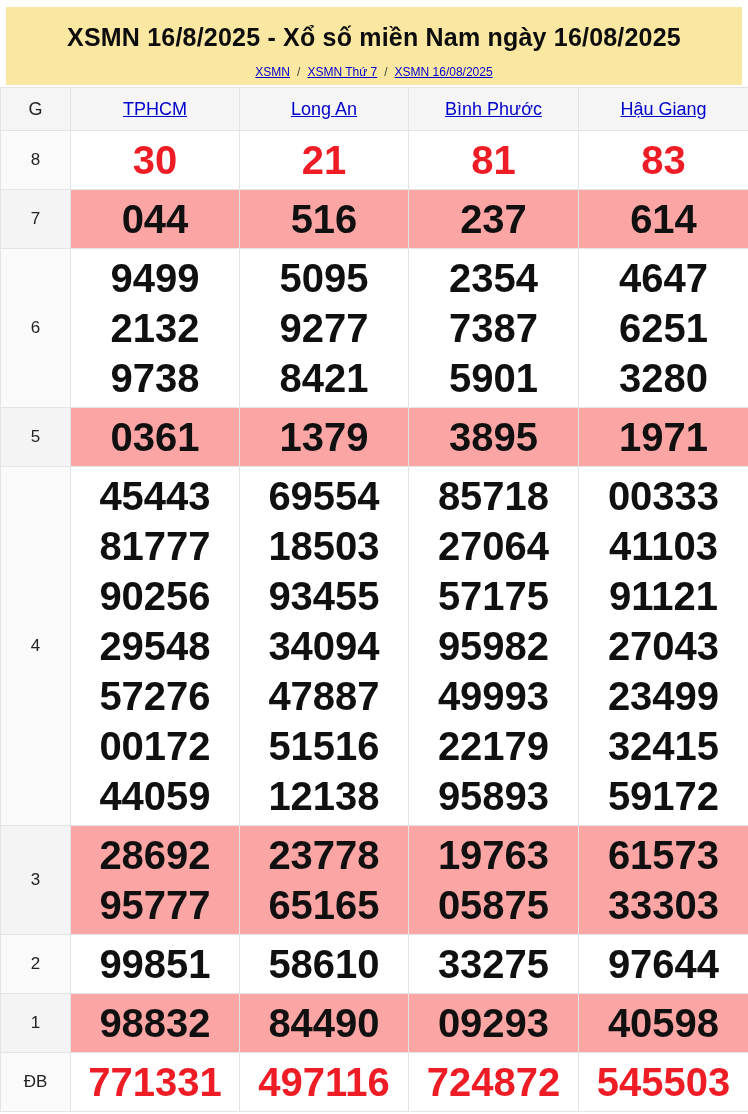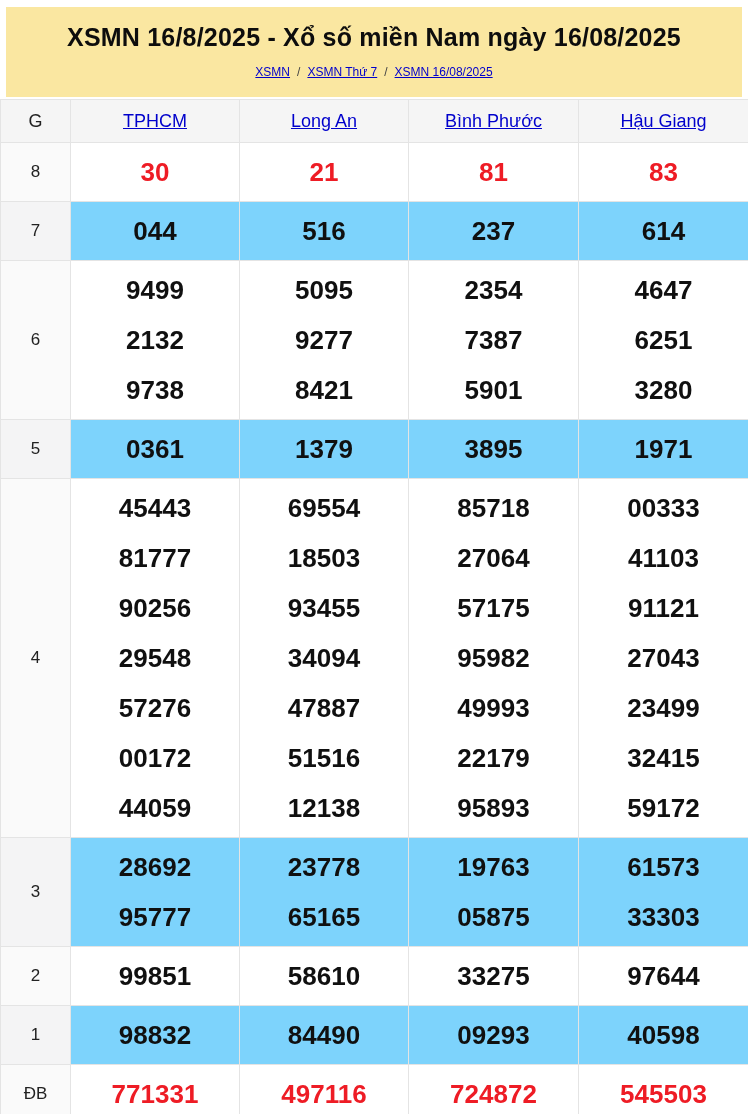--- a/index.html
+++ b/index.html
@@ -14,7 +14,7 @@
   .hero {
     background:#FAE7A1;
     margin:7px 6px 2px 6px;
-    padding:15px 10px 15px 10px;
+    padding:15px 10px 3px 10px;
     text-align:center;
   }
   .hero h1 {

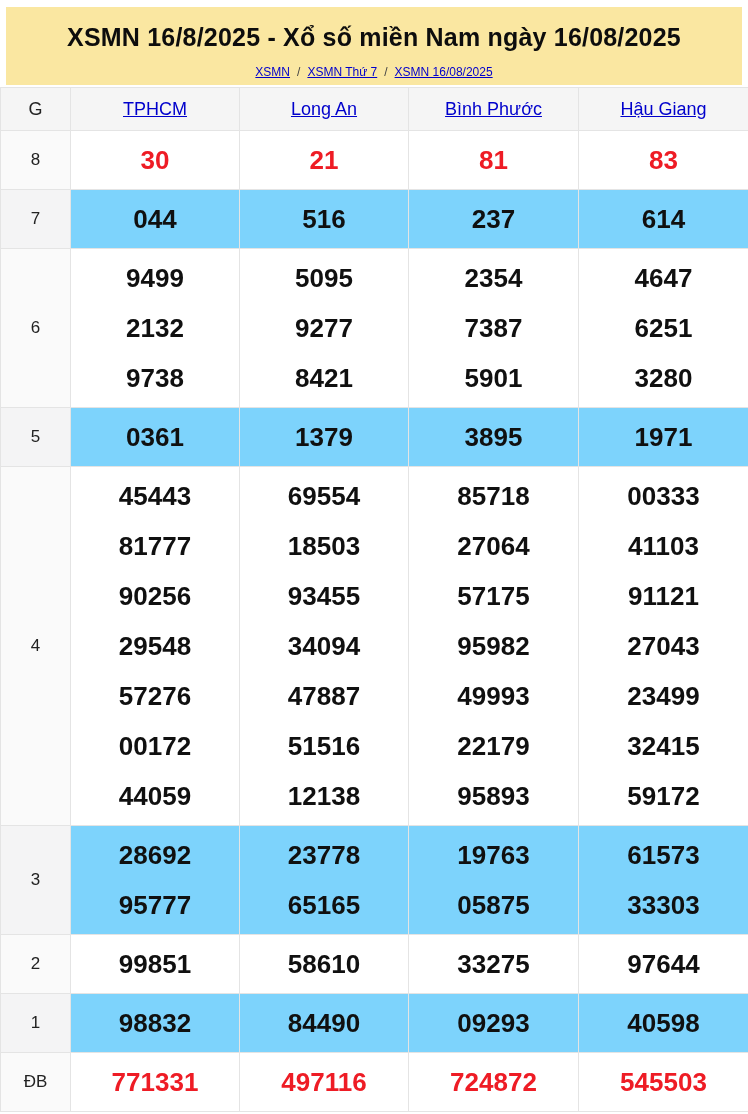--- a/index.html
+++ b/index.html
@@ -66,7 +66,7 @@
   td.nums {
     padding:4px 12px;
     font-weight:700;
-    font-size:26px;
+    font-size:40px;
     color:#101010;
   }
   .num-line { line-height:50px; white-space:nowrap; }

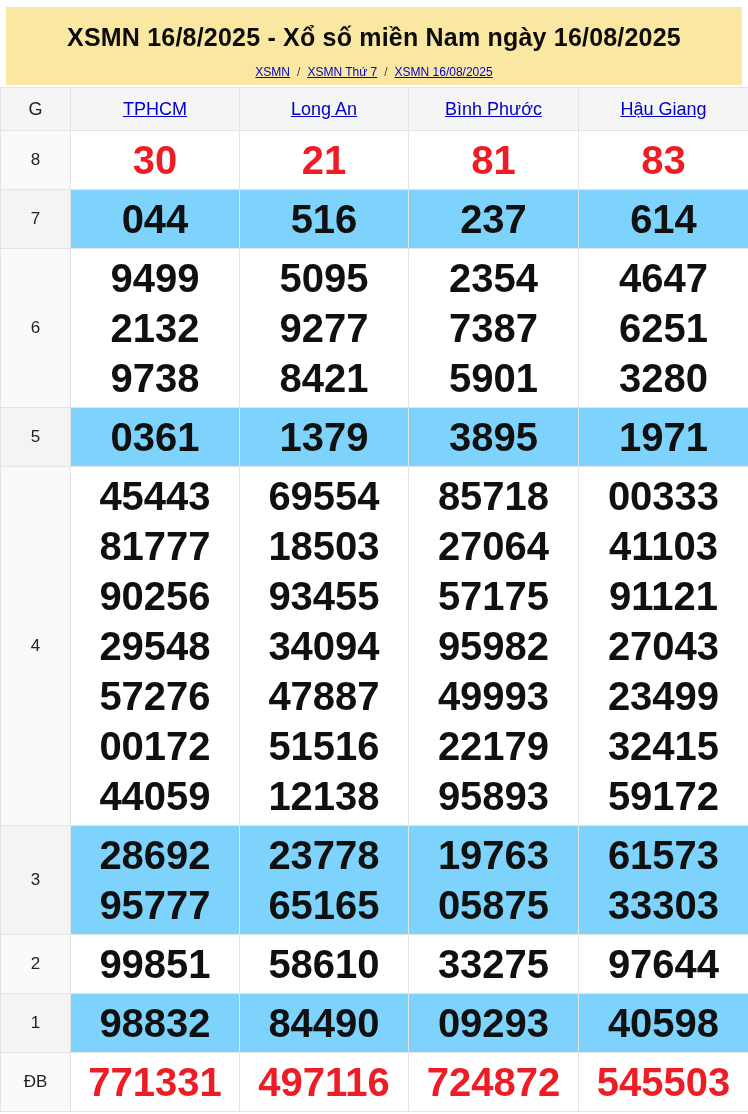--- a/index.html
+++ b/index.html
@@ -70,7 +70,7 @@
     color:#101010;
   }
   .num-line { line-height:50px; white-space:nowrap; }
-  tr.striped td.nums { background:#7dd3fc; }
+  tr.striped td.nums { background:#fca5a5; }
   tr.striped td.rowlabel { background:#f4f4f5; }
   tr.redrow td.nums { color:#EE1C25; }
 </style>

